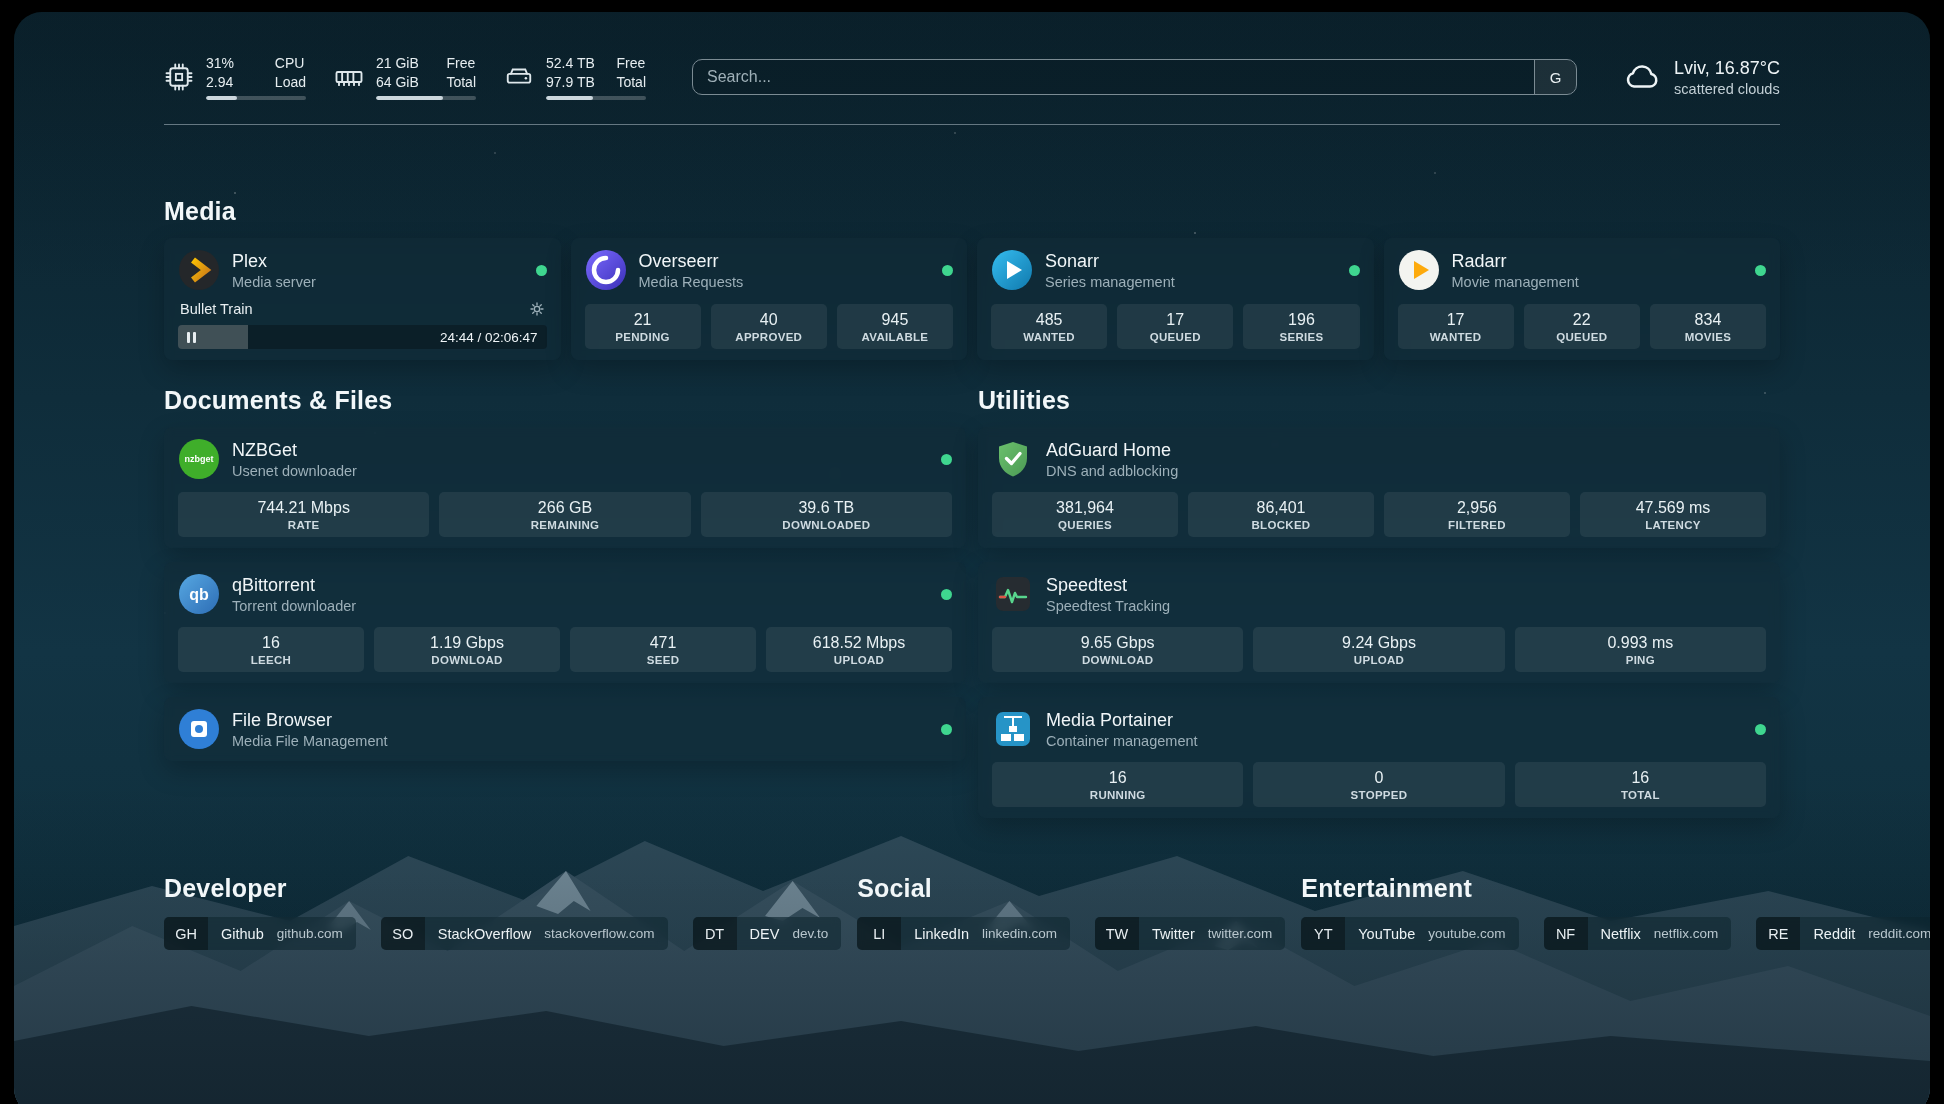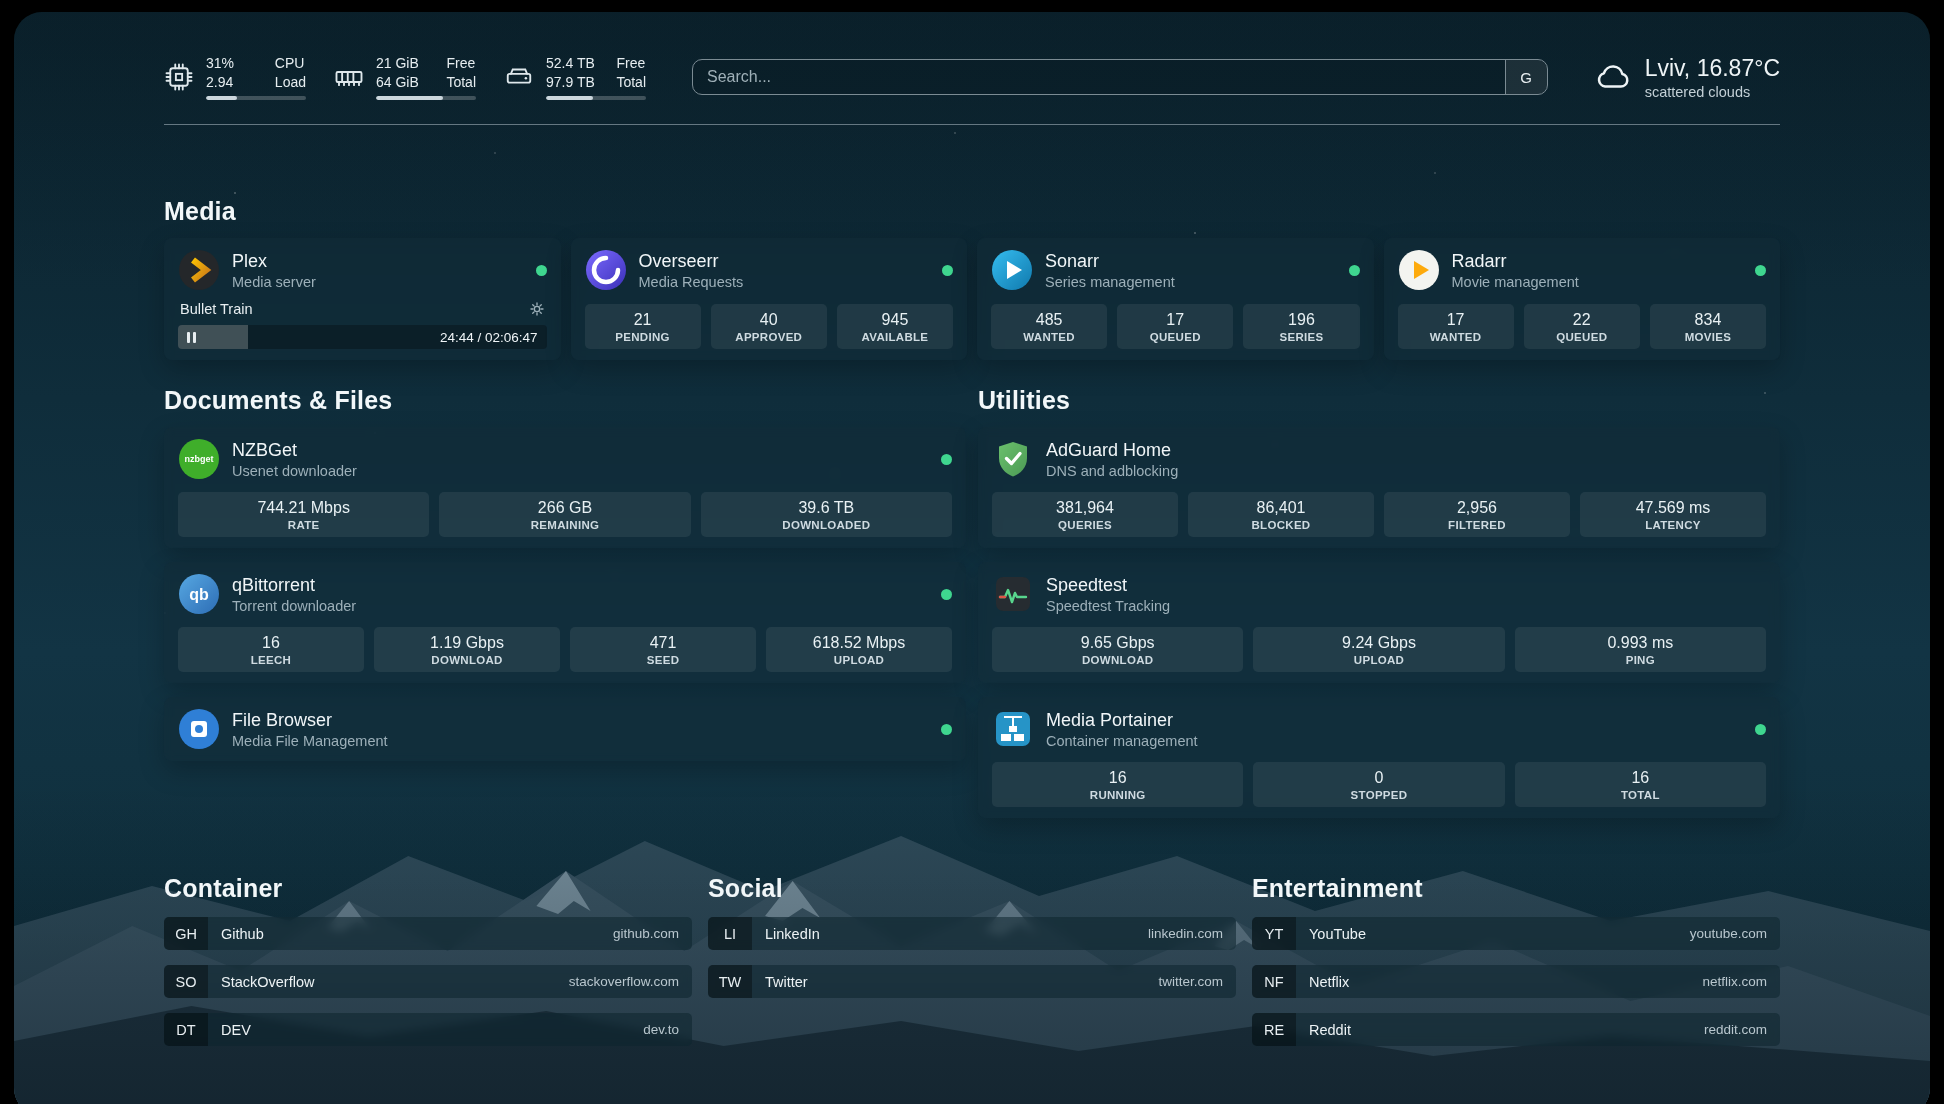--- a/index.html
+++ b/index.html
@@ -42,7 +42,7 @@
 
   .weather { display:flex; align-items:center; gap:13px; color:#eef4f6; }
   .weather-text { display:flex; flex-direction:column; gap:2px; }
-  .weather-loc { font-size:23px; }
+  .weather-loc { font-size:18px; }
   .weather-cond { font-size:14.5px; color:#c3d0d6; }
 
   .divider { margin-top:24px; border-bottom:1px solid rgba(210,225,232,0.45); }

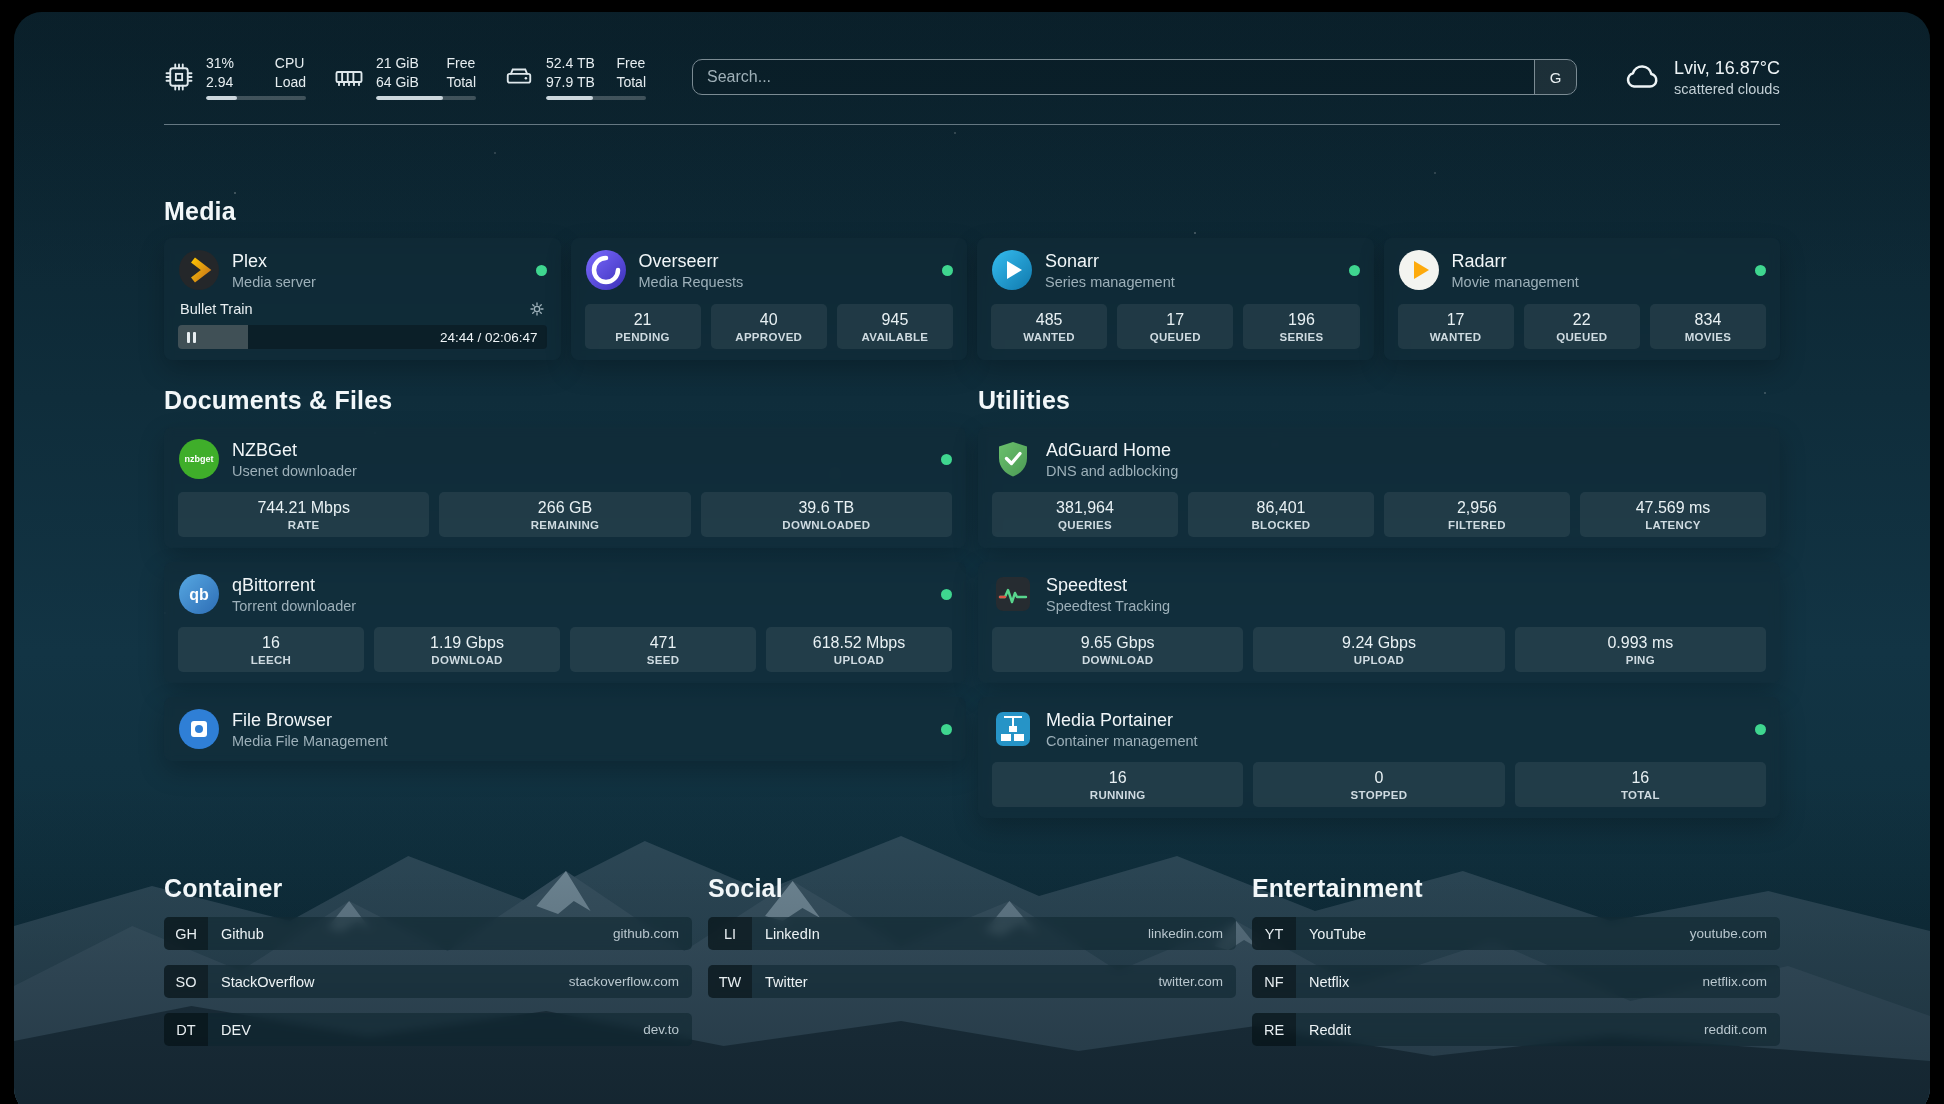--- a/index.html
+++ b/index.html
@@ -563,7 +563,7 @@
     <div class="bookmarks">
 
       <div>
-        <div class="section-title">Container</div>
+        <div class="section-title">Developer</div>
         <div class="bm-rows">
           <div class="bm-row">
             <span class="bm-abbr">GH</span>

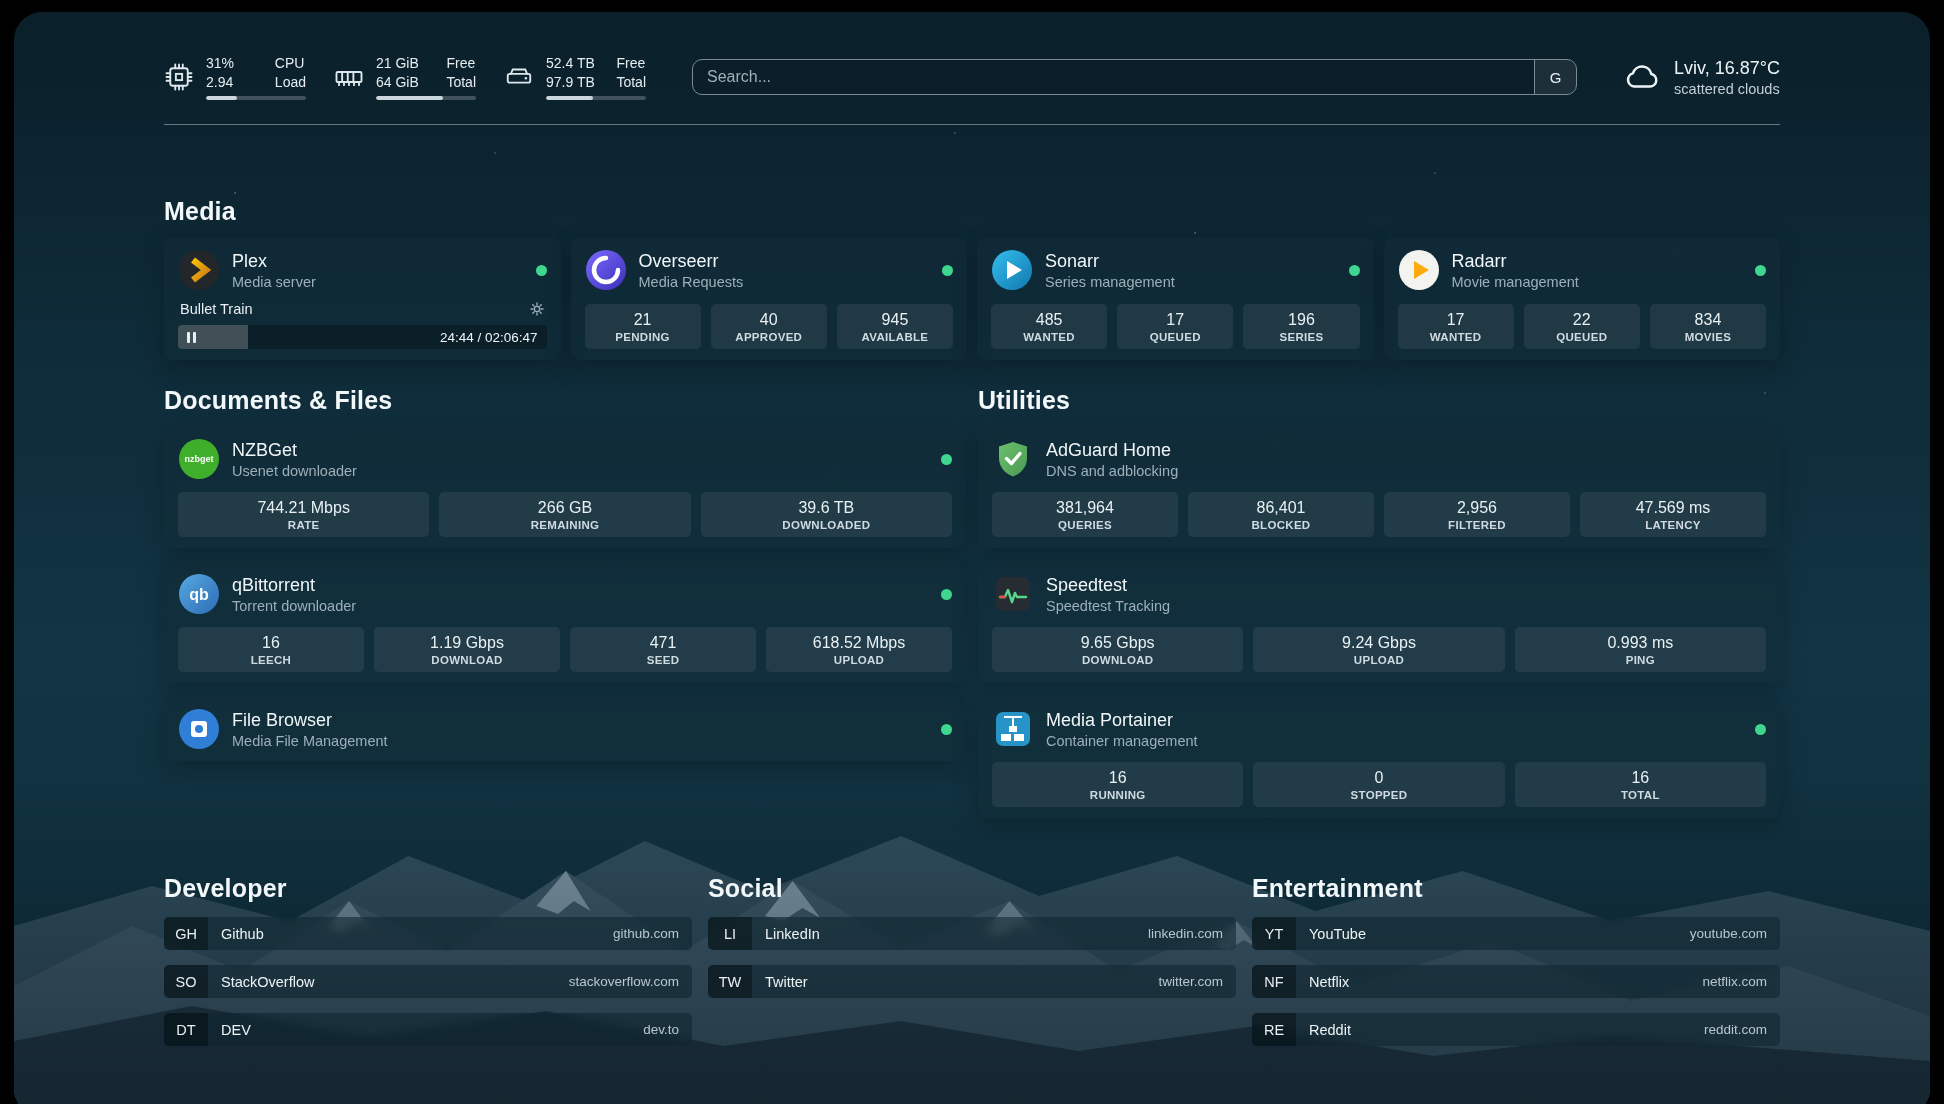--- a/index.html
+++ b/index.html
@@ -83,7 +83,7 @@
 
   
   .bookmarks { display:grid; grid-template-columns:repeat(3,1fr); gap:16px; margin-top:56px; padding-bottom:30px; }
-  .bm-rows { display:flex; flex-direction:column; gap:15px; margin-top:14px;justify-content:flex-end; }
+  .bm-rows { display:flex; gap:25px; margin-top:14px;justify-content:flex-end; }
   .bm-row { display:flex; align-items:stretch; background:rgba(13,36,46,0.55); border-radius:5px; overflow:hidden;
     height:33px; backdrop-filter:blur(4px); cursor:pointer; }
   .bm-abbr { width:44px; background:rgba(0,0,0,0.35); color:#e8eef1; display:flex; align-items:center;

